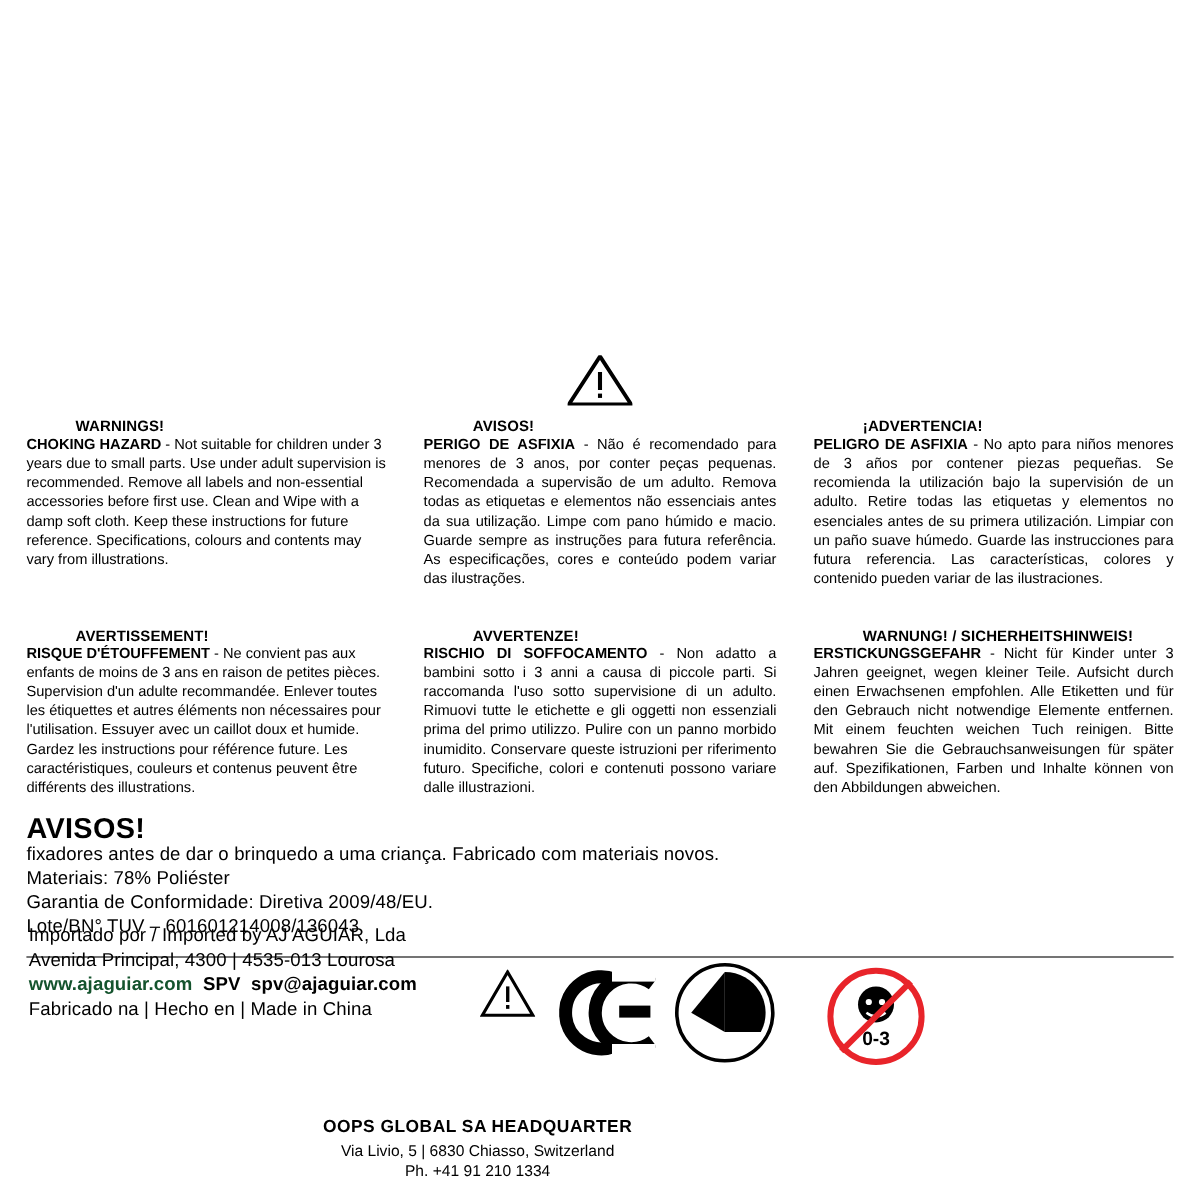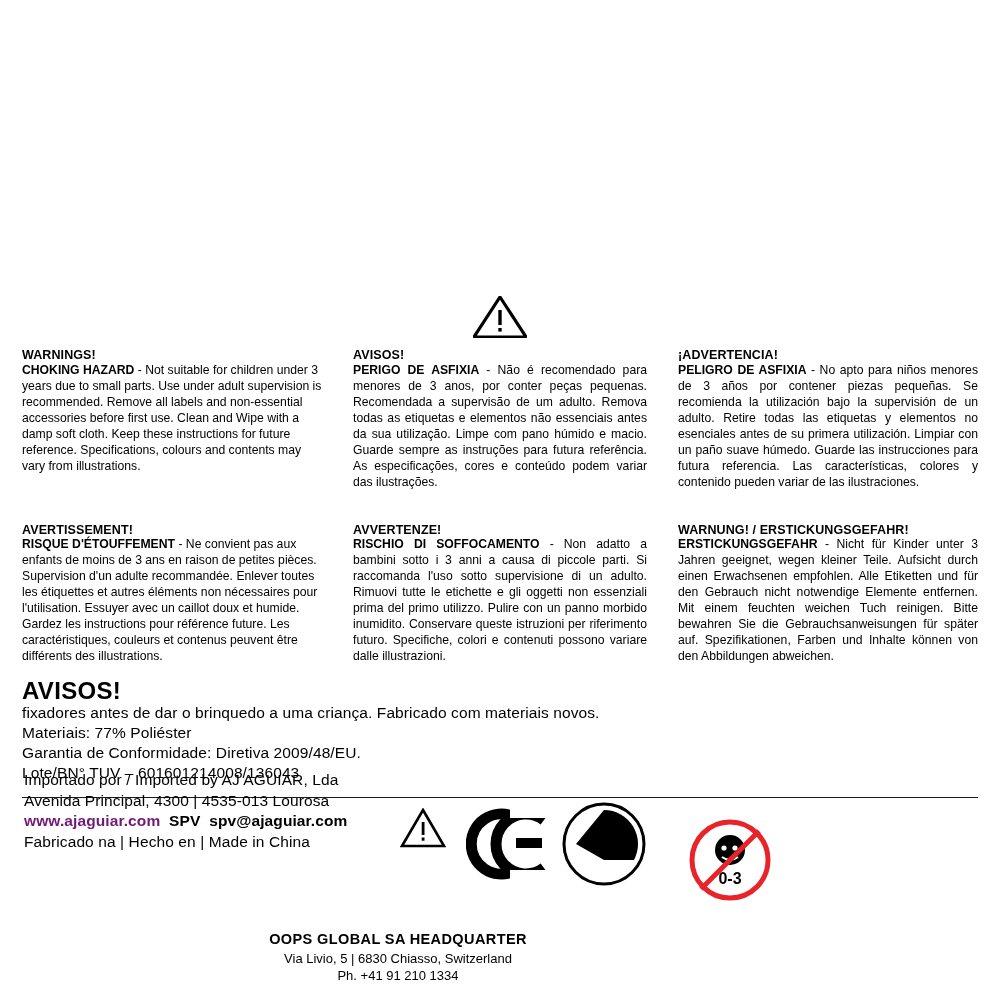--- a/index.html
+++ b/index.html
@@ -40,6 +40,7 @@
     font-weight: bold;
     line-height: 1.18;
     letter-spacing: 0.1px;
+    margin-left: 41px;
   }
   .warn-body {
     font-size: 12.2px;

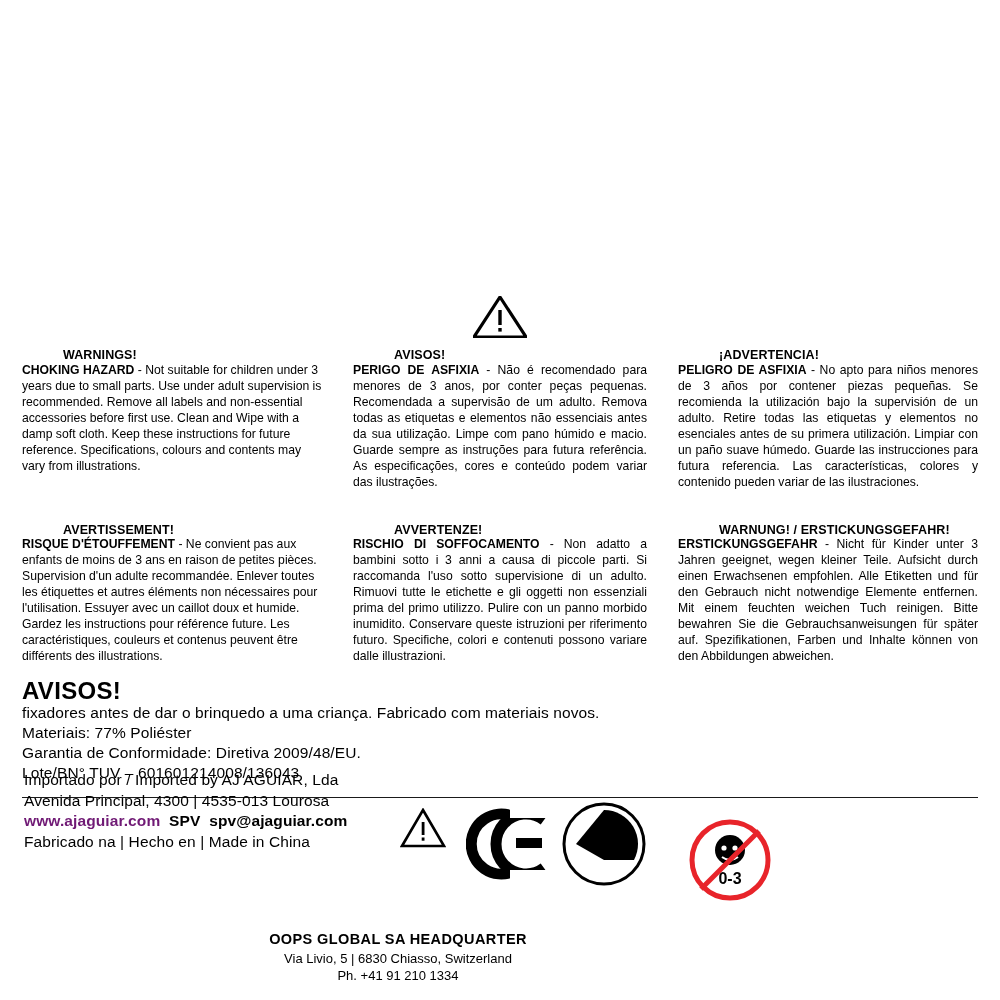--- a/index.html
+++ b/index.html
@@ -166,7 +166,7 @@
     </div>
 
     <div class="warn-cell col3 row2">
-      <div class="warn-head">WARNUNG! / ERSTICKUNGSGEFAHR!</div>
+      <div class="warn-head">WARNUNG! / SICHERHEITSHINWEIS!</div>
       <div class="warn-body"><span class="lead">ERSTICKUNGSGEFAHR</span><span> - Nicht für Kinder unter 3 Jahren geeignet, wegen kleiner Teile. Aufsicht durch einen Erwachsenen empfohlen. Alle Etiketten und für den Gebrauch nicht notwendige Elemente entfernen. Mit einem feuchten weichen Tuch reinigen. Bitte bewahren Sie die Gebrauchsanweisungen für später auf. Spezifikationen, Farben und Inhalte können von den Abbildungen abweichen.</span></div>
     </div>
 

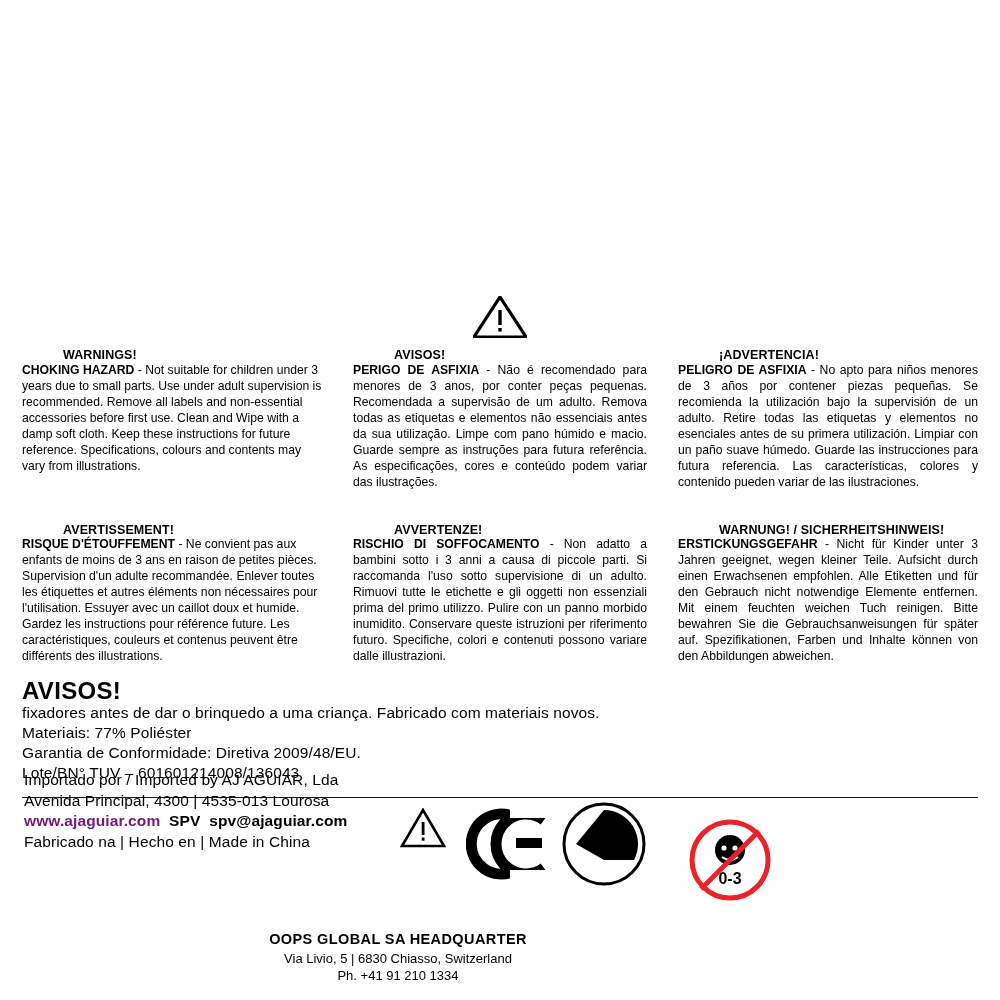--- a/index.html
+++ b/index.html
@@ -175,7 +175,7 @@
   <div class="avisos-block">
     <div class="avisos-title">AVISOS!</div>
     <div class="avisos-line">fixadores antes de dar o brinquedo a uma criança. Fabricado com materiais novos.</div>
-    <div class="avisos-line">Materiais: 77% Poliéster</div>
+    <div class="avisos-line">Materiais: 78% Poliéster</div>
     <div class="avisos-line">Garantia de Conformidade: Diretiva 2009/48/EU.</div>
     <div class="avisos-line">Lote/BN° TUV – 601601214008/136043</div>
   </div>

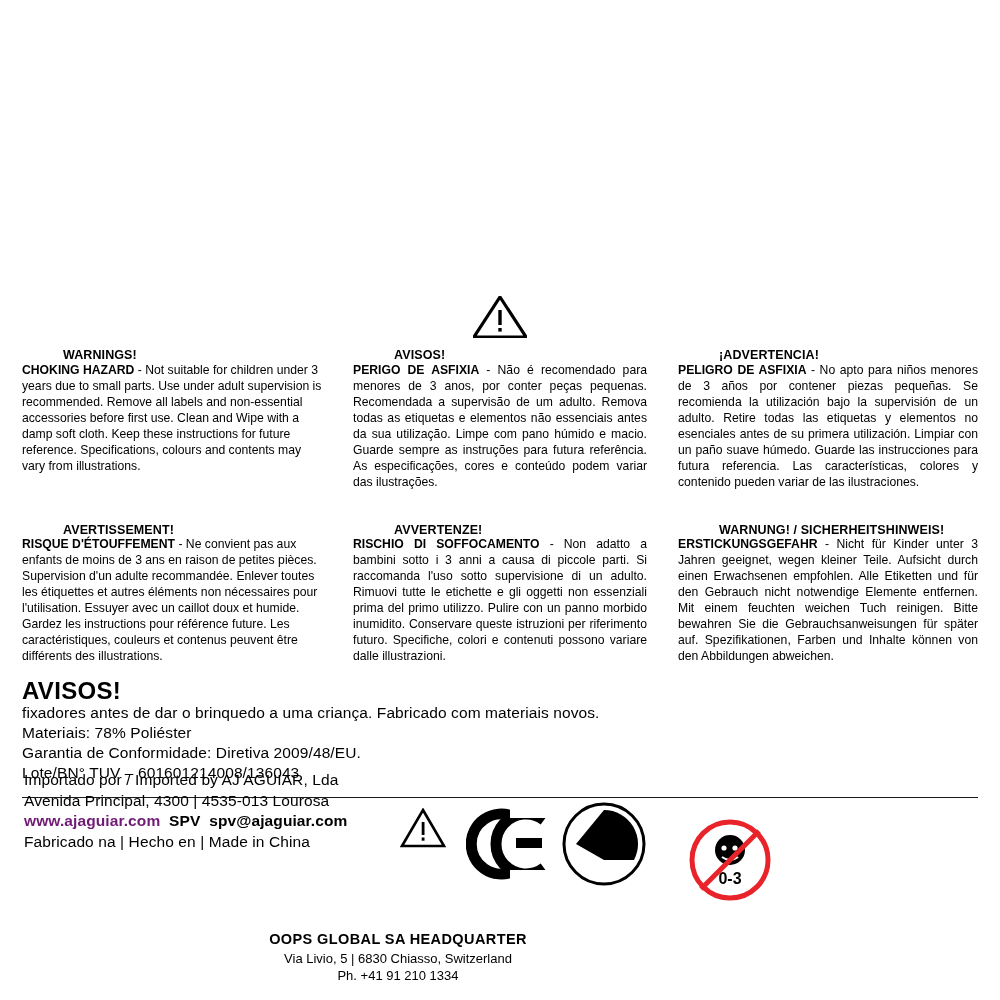--- a/index.html
+++ b/index.html
@@ -93,7 +93,7 @@
     letter-spacing: 0.1px;
   }
   .imp-line.web { font-weight: bold; color: #000; }
-  .imp-web-url { color: #701a75; }
+  .imp-web-url { color: #14532d; }
 
   
   .icon-row {

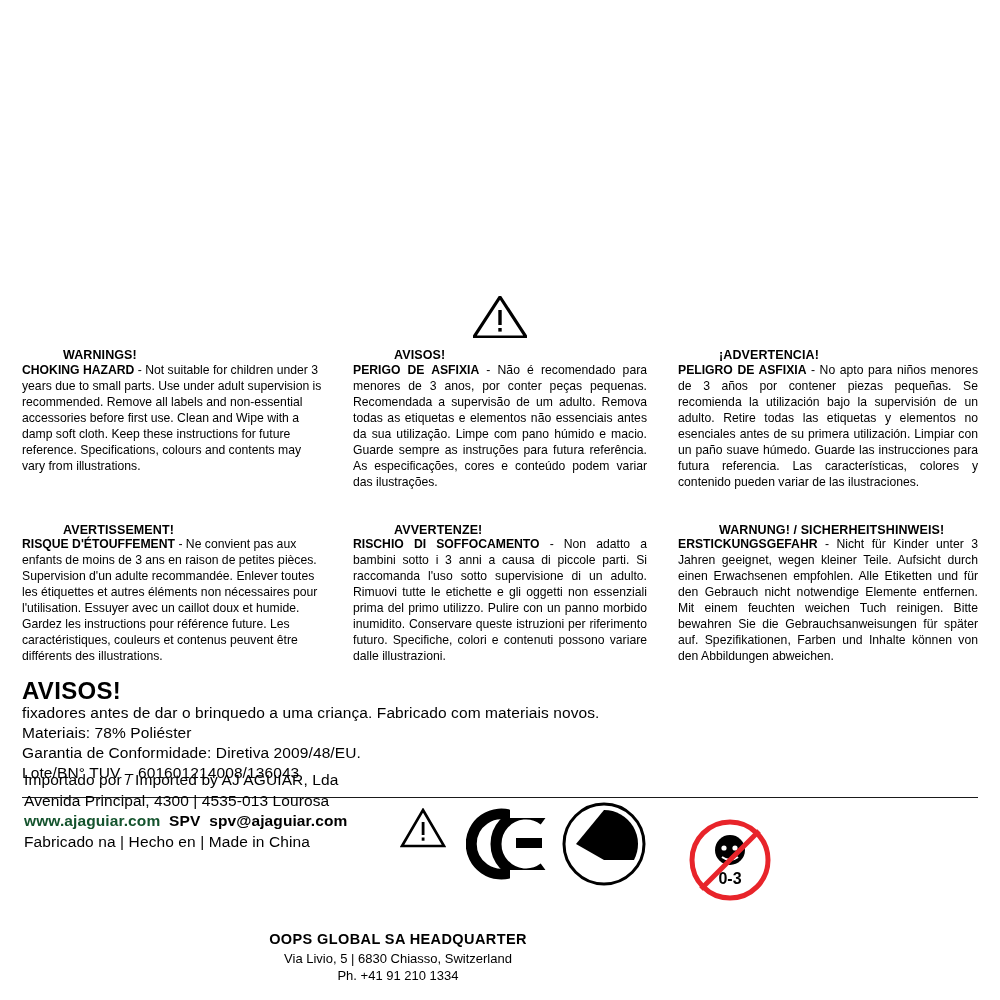--- a/index.html
+++ b/index.html
@@ -105,7 +105,7 @@
   .ico-tri { left: 0px; top: 8px; width: 46px; height: 40px; }
   .ico-ce  { left: 66px; top: 6px; width: 80px; height: 76px; }
   .ico-rec { left: 162px; top: 2px; width: 84px; height: 84px; }
-  .ico-age { left: 288px; top: 18px; width: 84px; height: 84px; }
+  .ico-age { left: 288px; top: 5px; width: 84px; height: 84px; }
 
   
   .footer {

